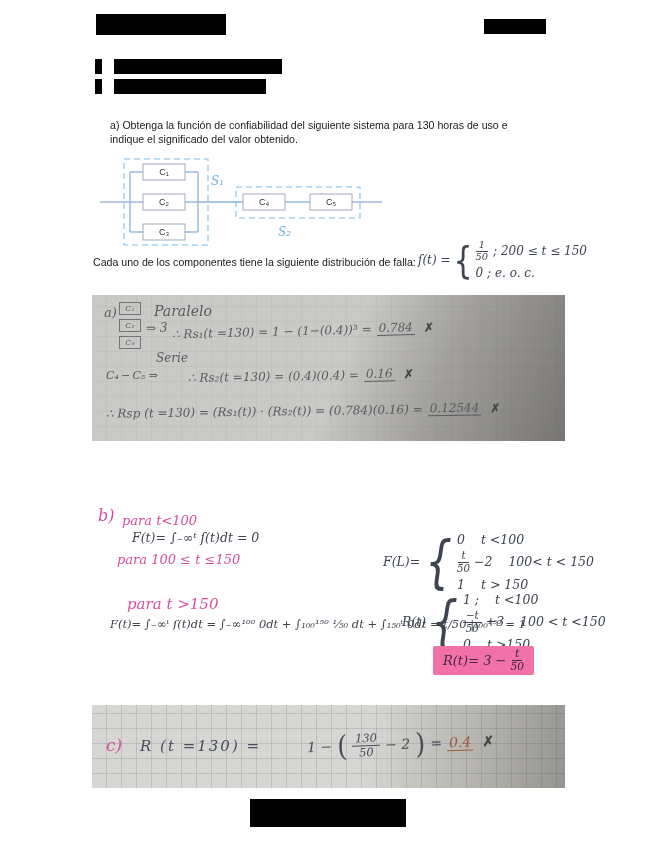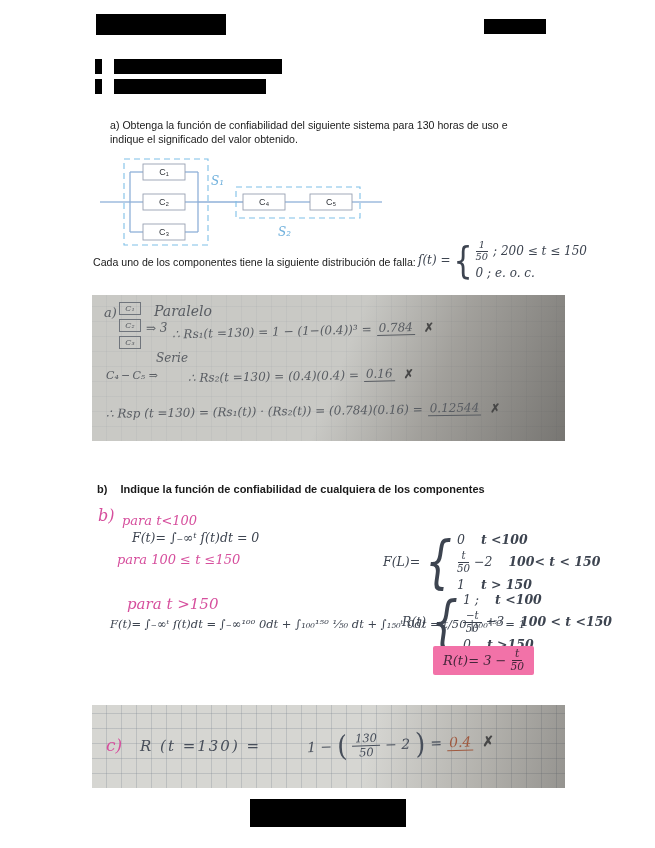--- a/index.html
+++ b/index.html
@@ -150,10 +150,6 @@
     </div>
   </div>
 
-  <div class="abs doc bold" style="left:97px;top:482px;font-size:11px">
-    <span>b)</span>
-    <span style="margin-left:10px">Indique la función de confiabilidad de cualquiera de los componentes</span>
-  </div>
 
   <span class="abs hw pink" style="left:98px;top:506px;font-size:16px">b)</span>
   <span class="abs hw pink" style="left:122px;top:513px;font-size:13px">para  t&lt;100</span>

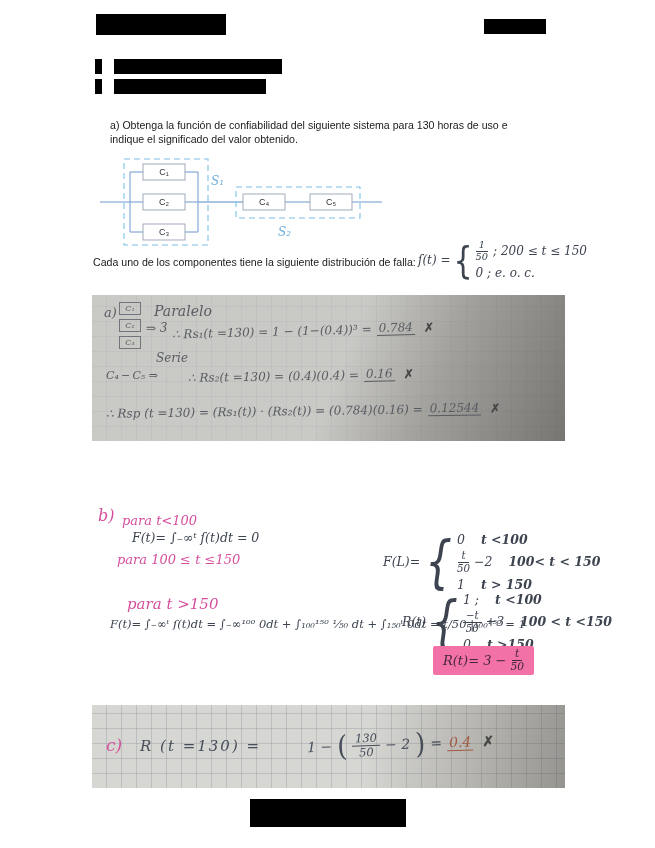--- a/index.html
+++ b/index.html
@@ -25,7 +25,7 @@
   .pw { position:absolute; display:flex; align-items:center; gap:5px; font-size:12.5px; white-space:nowrap; }
   .pw-rows { display:flex; flex-direction:column; gap:3px; }
   .pw-row { display:flex; align-items:center; gap:4px; }
-  .pw-row .cond { margin-left:12px;font-weight:bold; }
+  .pw-row .cond { margin-left:12px; }
   .res { border-bottom:1px solid currentColor; padding:0 2px; }
   .mark { font-weight:bold; color:#474747; margin-left:4px; font-style:normal; }
   .photo-a {

